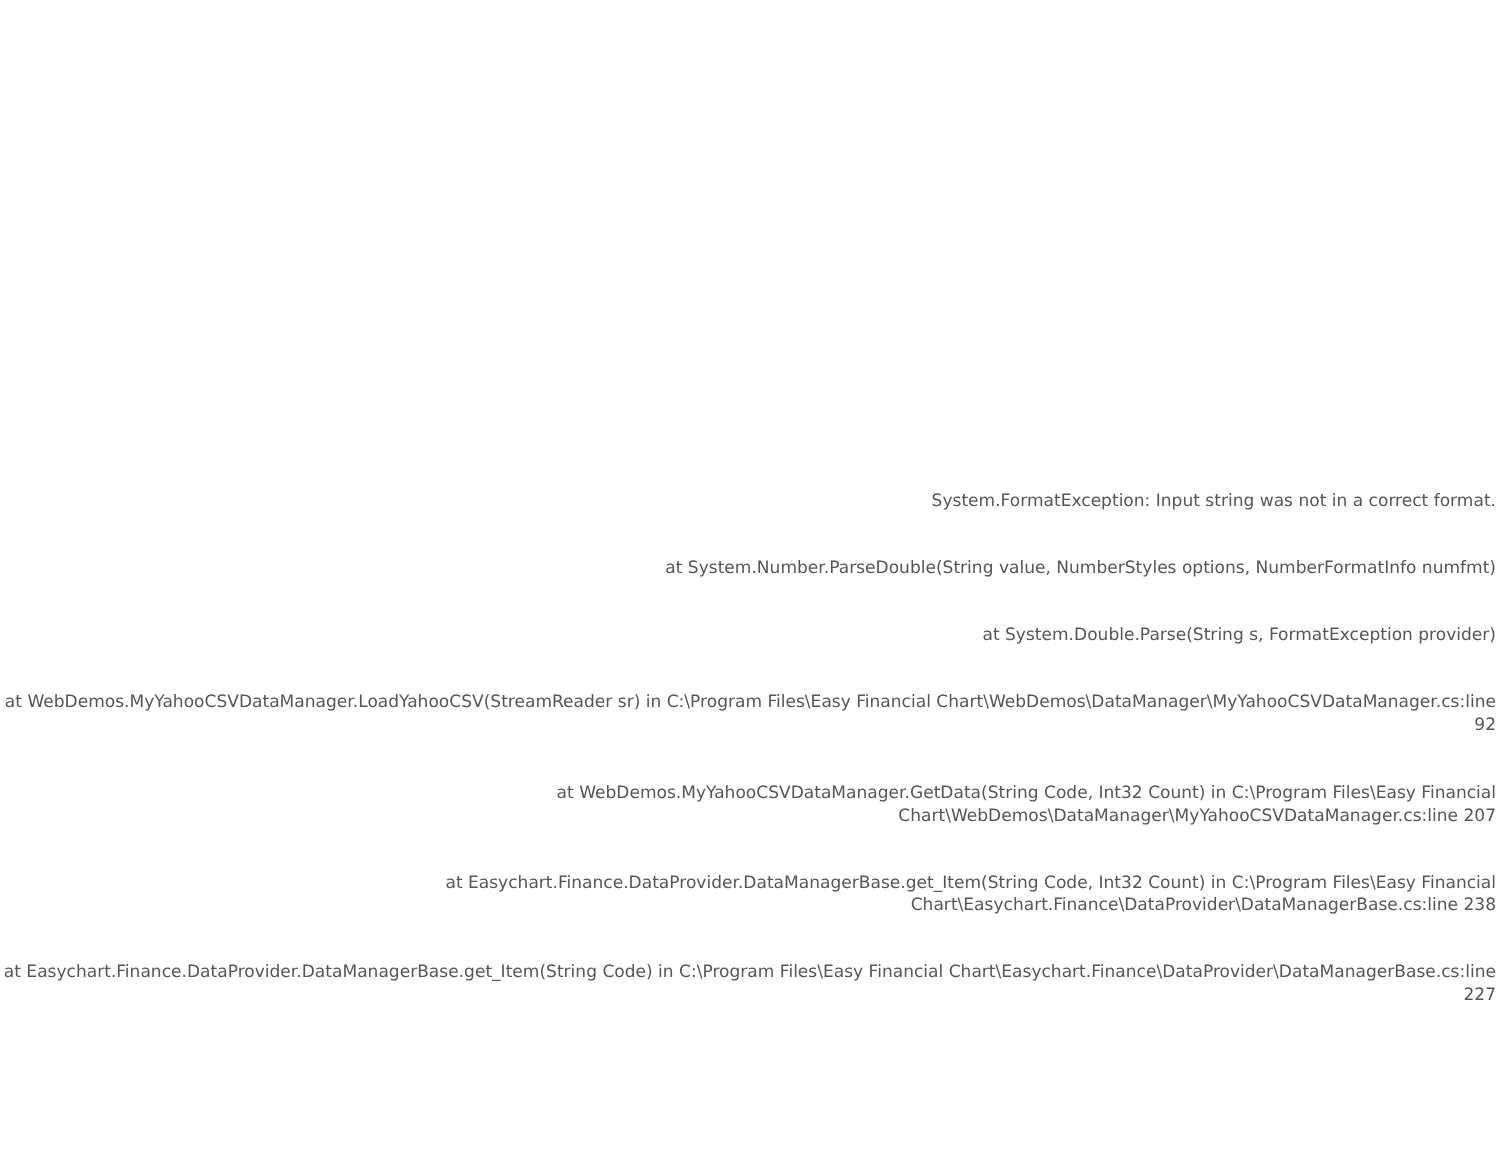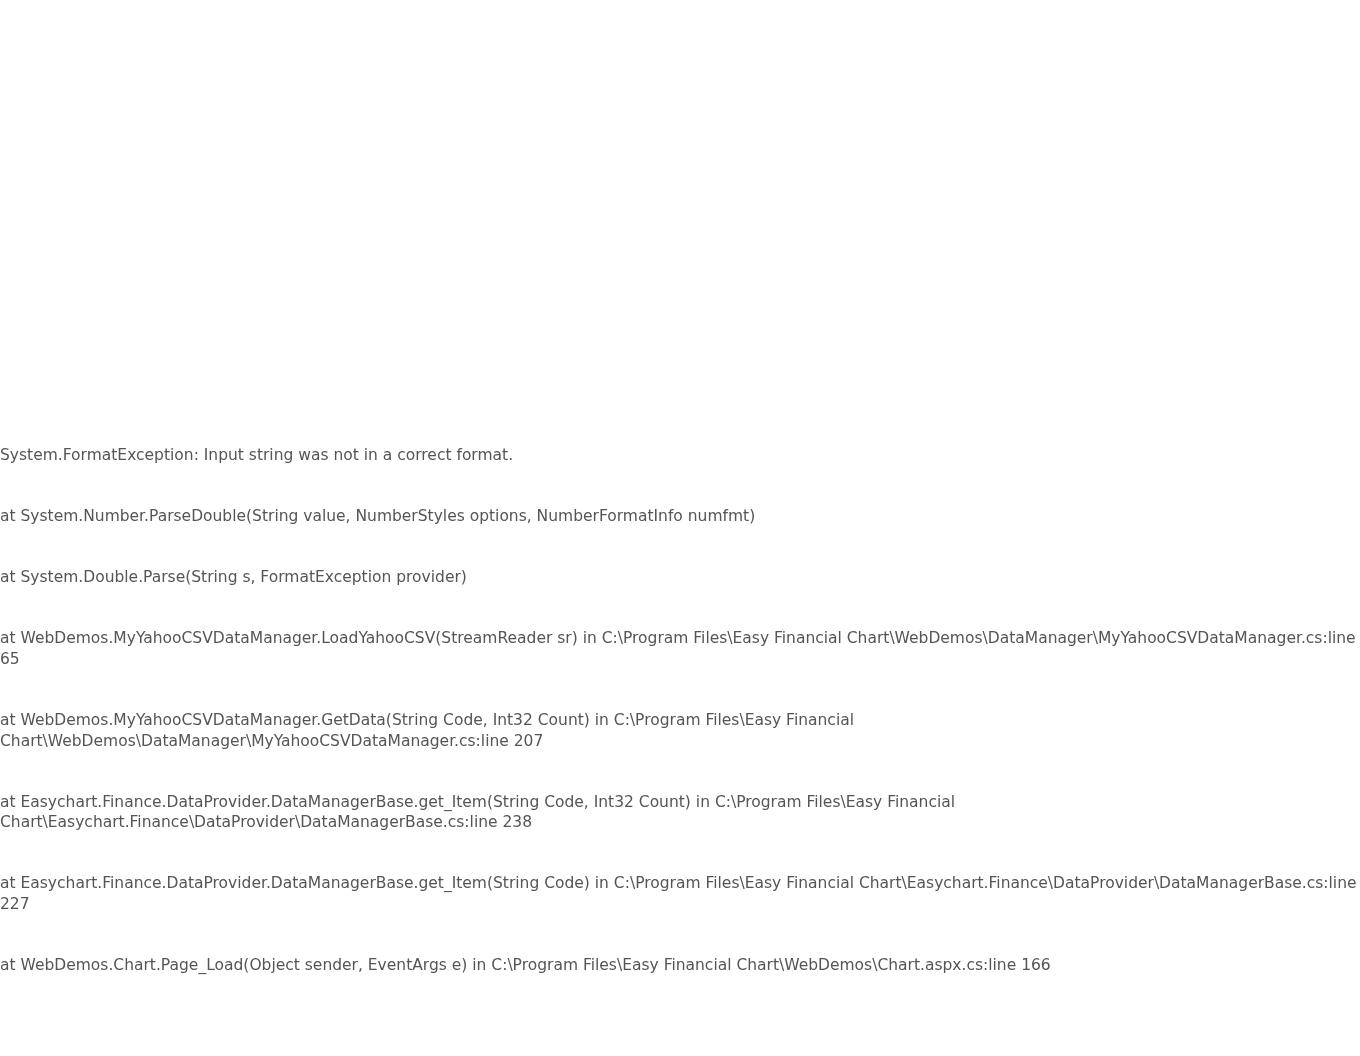--- a/index.html
+++ b/index.html
@@ -24,7 +24,7 @@
     left: 0;
     top: 404px;
     width: 1360px;
-    text-align: left;
+    text-align: right;
     color: #555555;
     font-size: 15.5px;
     line-height: 20.4px;

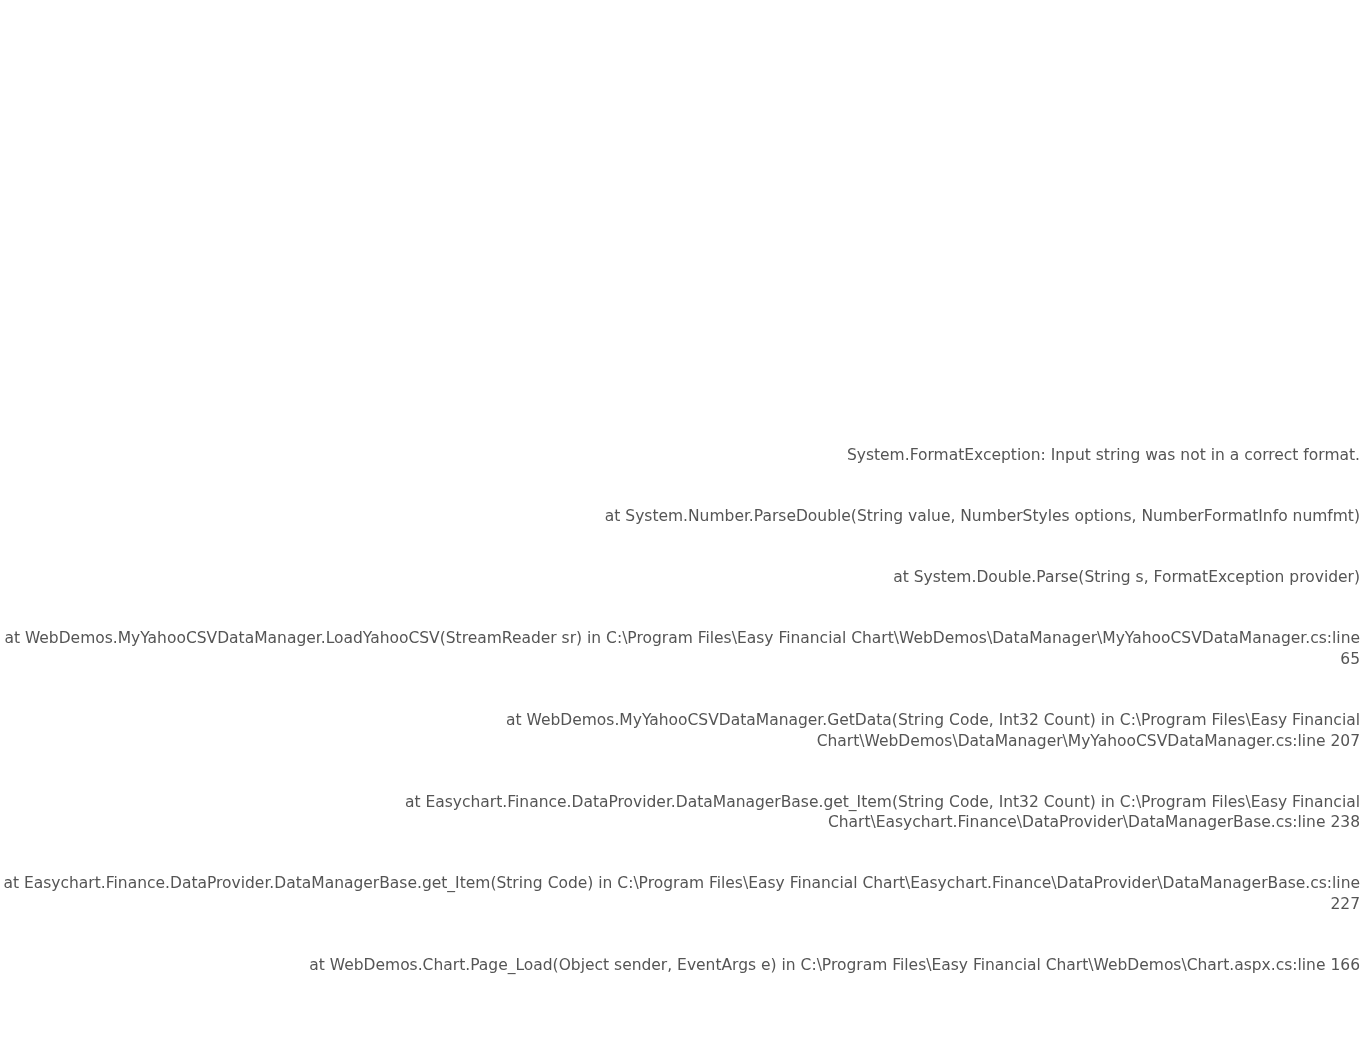--- a/index.html
+++ b/index.html
@@ -44,7 +44,7 @@
     <span class="error-line">System.FormatException: Input string was not in a correct format.</span>
     <span class="error-line">at System.Number.ParseDouble(String value, NumberStyles options, NumberFormatInfo numfmt)</span>
     <span class="error-line">at System.Double.Parse(String s, FormatException provider)</span>
-    <span class="error-line">at WebDemos.MyYahooCSVDataManager.LoadYahooCSV(StreamReader sr) in C:\Program Files\Easy Financial Chart\WebDemos\DataManager\MyYahooCSVDataManager.cs:line 65</span>
+    <span class="error-line">at WebDemos.MyYahooCSVDataManager.LoadYahooCSV(StreamReader sr) in C:\Program Files\Easy Financial Chart\WebDemos\DataManager\MyYahooCSVDataManager.cs:line 92</span>
     <span class="error-line">at WebDemos.MyYahooCSVDataManager.GetData(String Code, Int32 Count) in C:\Program Files\Easy Financial Chart\WebDemos\DataManager\MyYahooCSVDataManager.cs:line 207</span>
     <span class="error-line">at Easychart.Finance.DataProvider.DataManagerBase.get_Item(String Code, Int32 Count) in C:\Program Files\Easy Financial Chart\Easychart.Finance\DataProvider\DataManagerBase.cs:line 238</span>
     <span class="error-line">at Easychart.Finance.DataProvider.DataManagerBase.get_Item(String Code) in C:\Program Files\Easy Financial Chart\Easychart.Finance\DataProvider\DataManagerBase.cs:line 227</span>

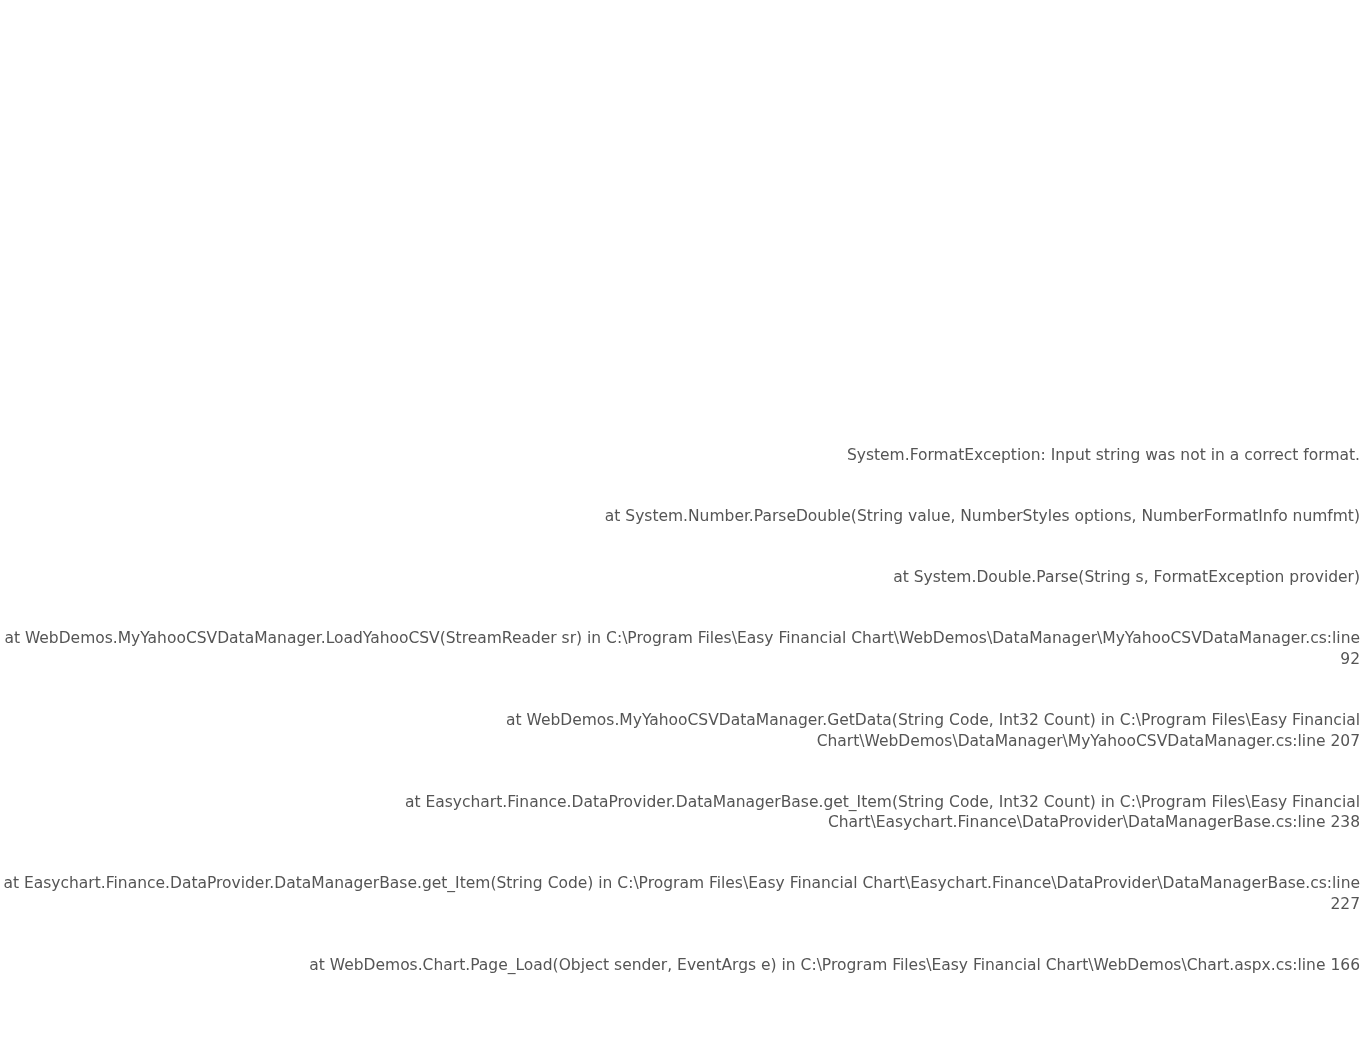--- a/index.html
+++ b/index.html
@@ -48,7 +48,6 @@
     <span class="error-line">at WebDemos.MyYahooCSVDataManager.GetData(String Code, Int32 Count) in C:\Program Files\Easy Financial Chart\WebDemos\DataManager\MyYahooCSVDataManager.cs:line 207</span>
     <span class="error-line">at Easychart.Finance.DataProvider.DataManagerBase.get_Item(String Code, Int32 Count) in C:\Program Files\Easy Financial Chart\Easychart.Finance\DataProvider\DataManagerBase.cs:line 238</span>
     <span class="error-line">at Easychart.Finance.DataProvider.DataManagerBase.get_Item(String Code) in C:\Program Files\Easy Financial Chart\Easychart.Finance\DataProvider\DataManagerBase.cs:line 227</span>
-    <span class="error-line">at WebDemos.Chart.Page_Load(Object sender, EventArgs e) in C:\Program Files\Easy Financial Chart\WebDemos\Chart.aspx.cs:line 166</span>
   </div>
 </div>
 

